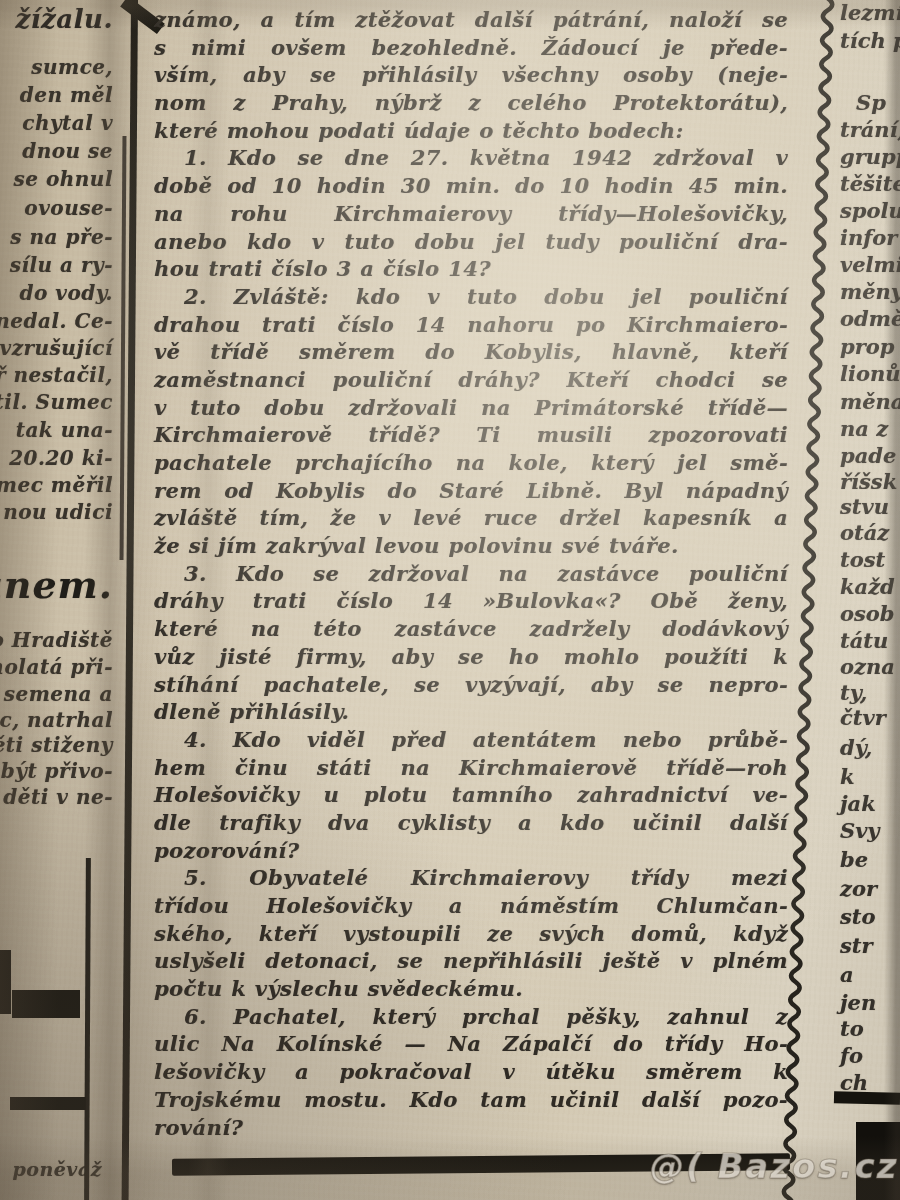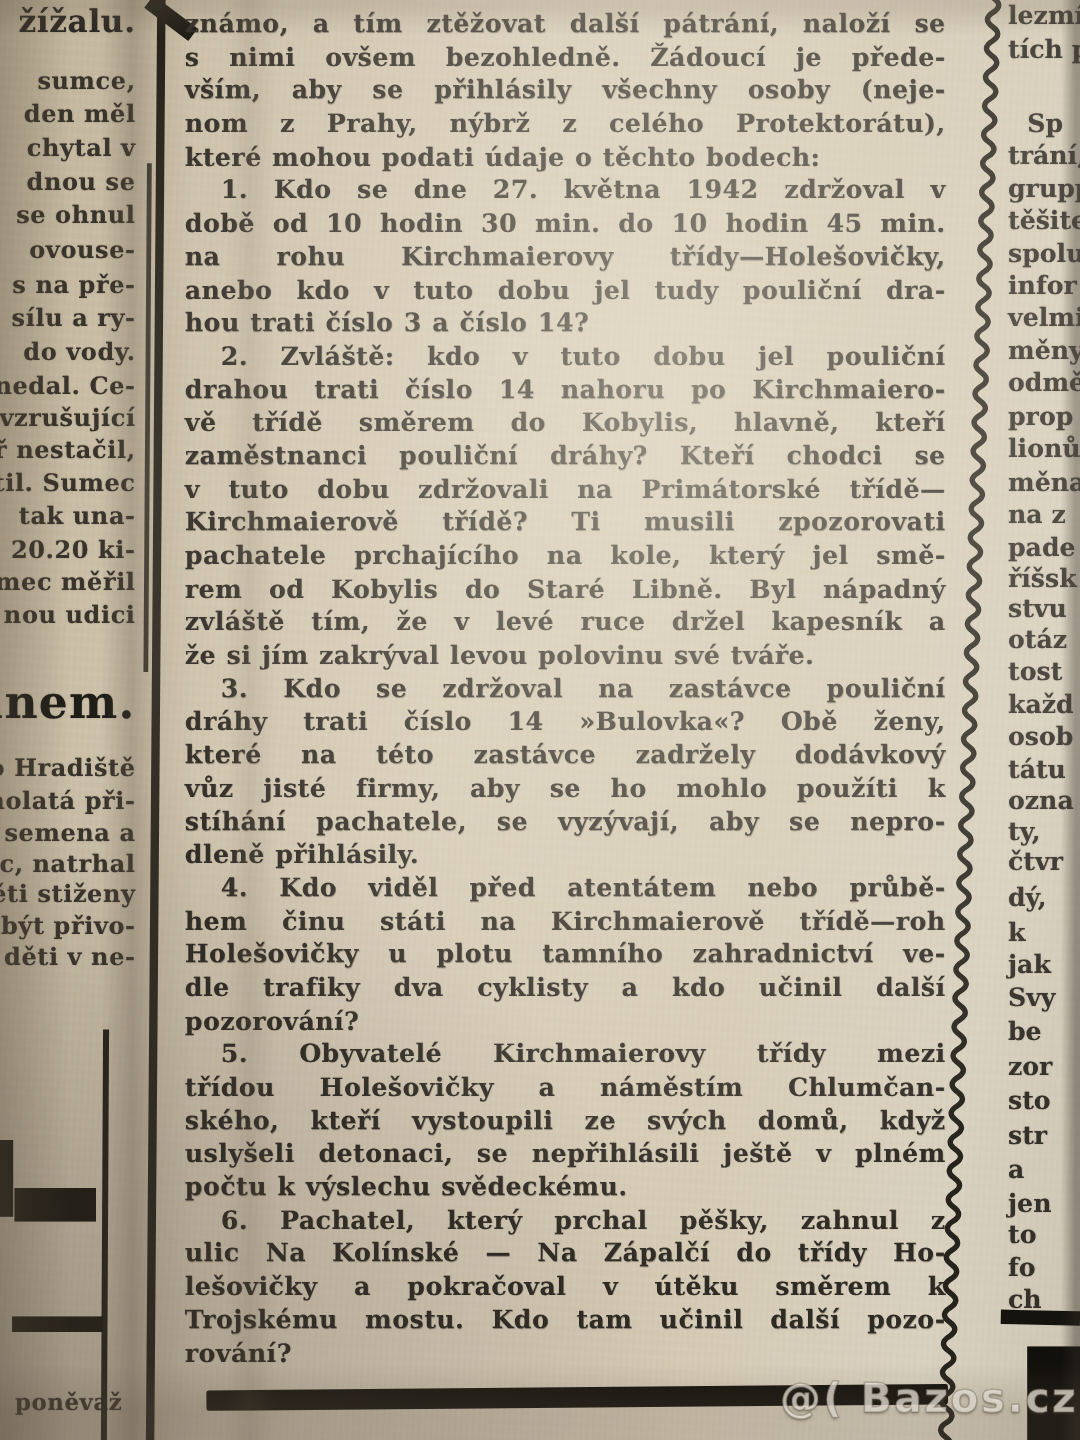--- a/index.html
+++ b/index.html
@@ -5,7 +5,7 @@
   html,body{margin:0;padding:0;background:#111;}
   .photo{position:relative;width:900px;height:1200px;overflow:hidden;
     background:linear-gradient(100deg,#bfb299 0%,#ccc0a9 16%,#d6ccb7 42%,#d4cab4 68%,#d9d1bf 87%,#cdc5b3 100%);
-    font-family:"DejaVu Serif","Liberation Serif",serif;}
+    font-family:"DejaVu Serif","Liberation Serif",serif;font-style:italic;}
   .shade,.texture{position:absolute;inset:0;pointer-events:none;}
   .shade{background:
     radial-gradient(circle at 0% 100%,rgba(70,60,48,.38),rgba(0,0,0,0) 38%),

